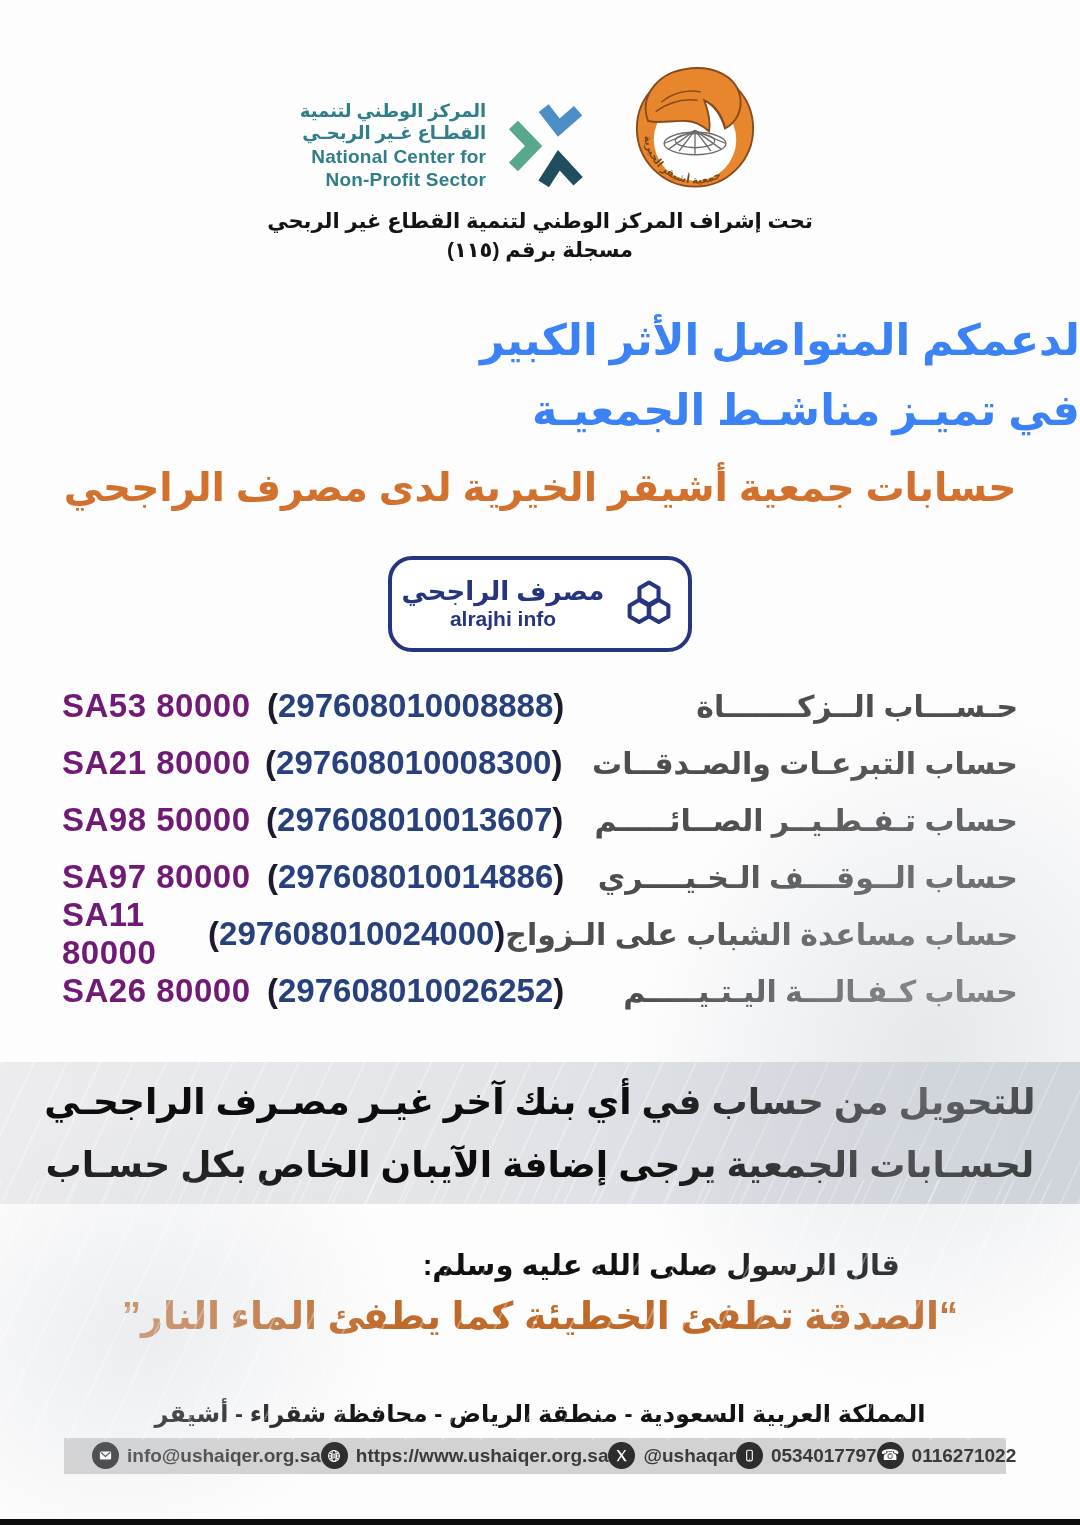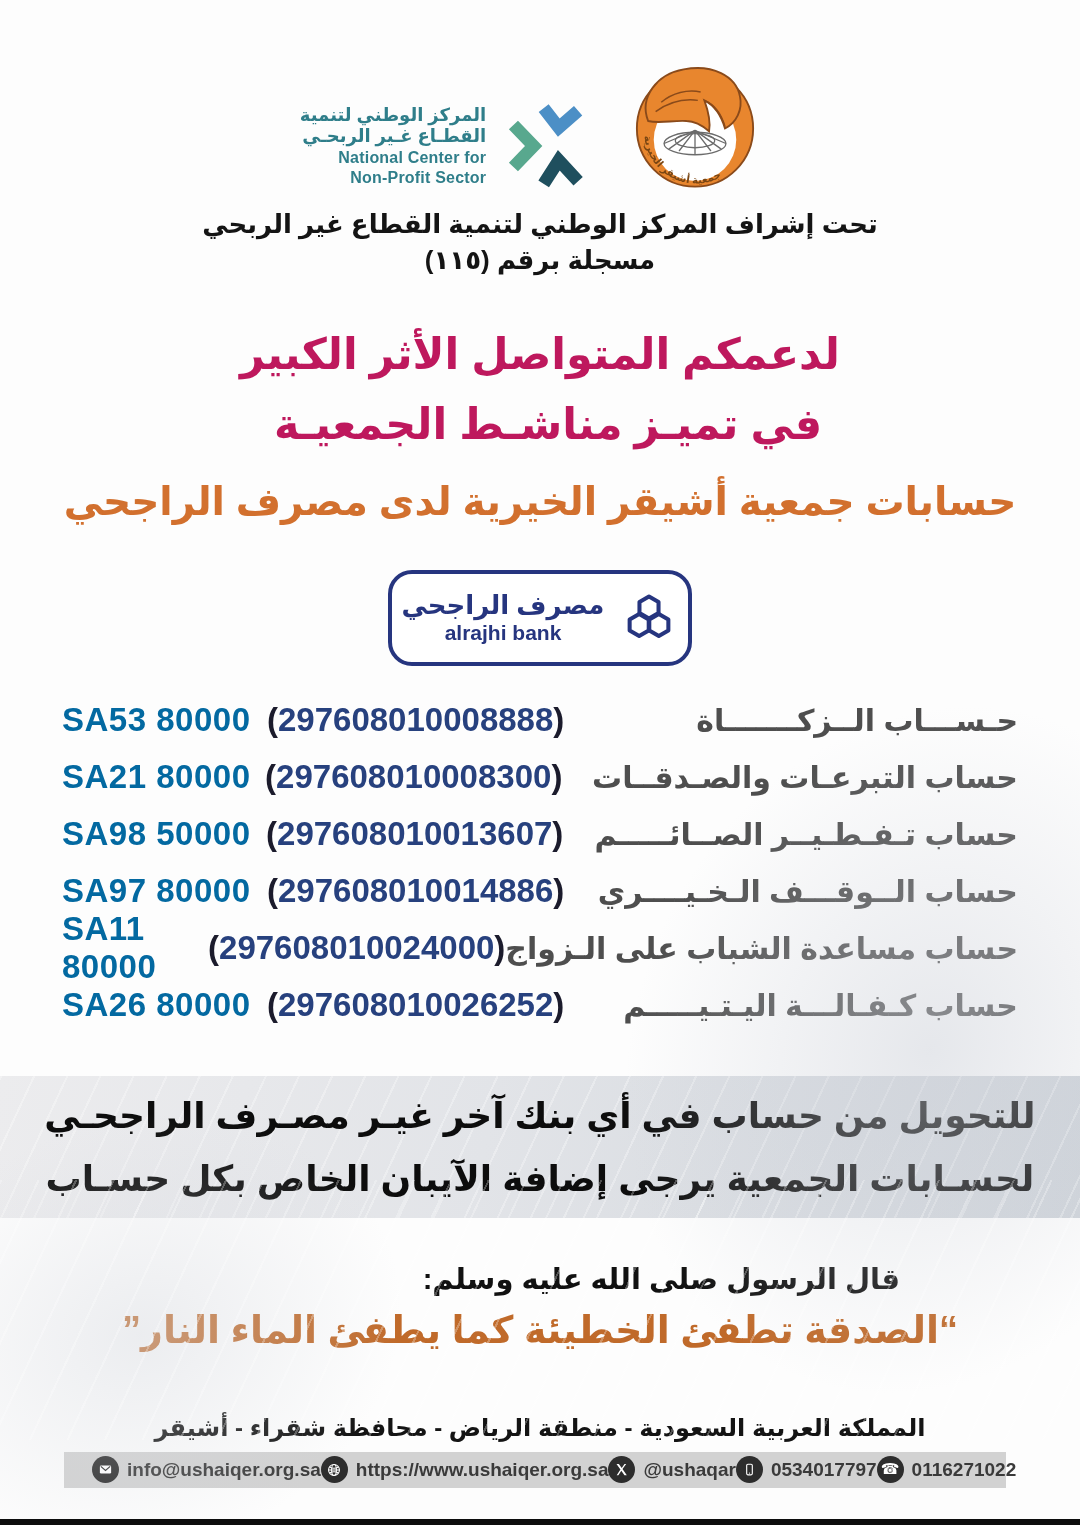--- a/index.html
+++ b/index.html
@@ -33,7 +33,7 @@
   .ncnp{display:flex;align-items:center;gap:14px;}
   .ncnp-text{text-align:right;color:#2f7e8a;font-weight:bold;line-height:1.22;}
   .ncnp-text .ar{font-size:18px;}
-  .ncnp-text .en{font-size:16px;letter-spacing:.2px;}
+  .ncnp-text .en{font-size:19px;letter-spacing:.2px;}
   .charity-logo{width:170px;height:150px;}
 
   .supervision{margin-top:10px;text-align:center;color:#141414;font-weight:bold;

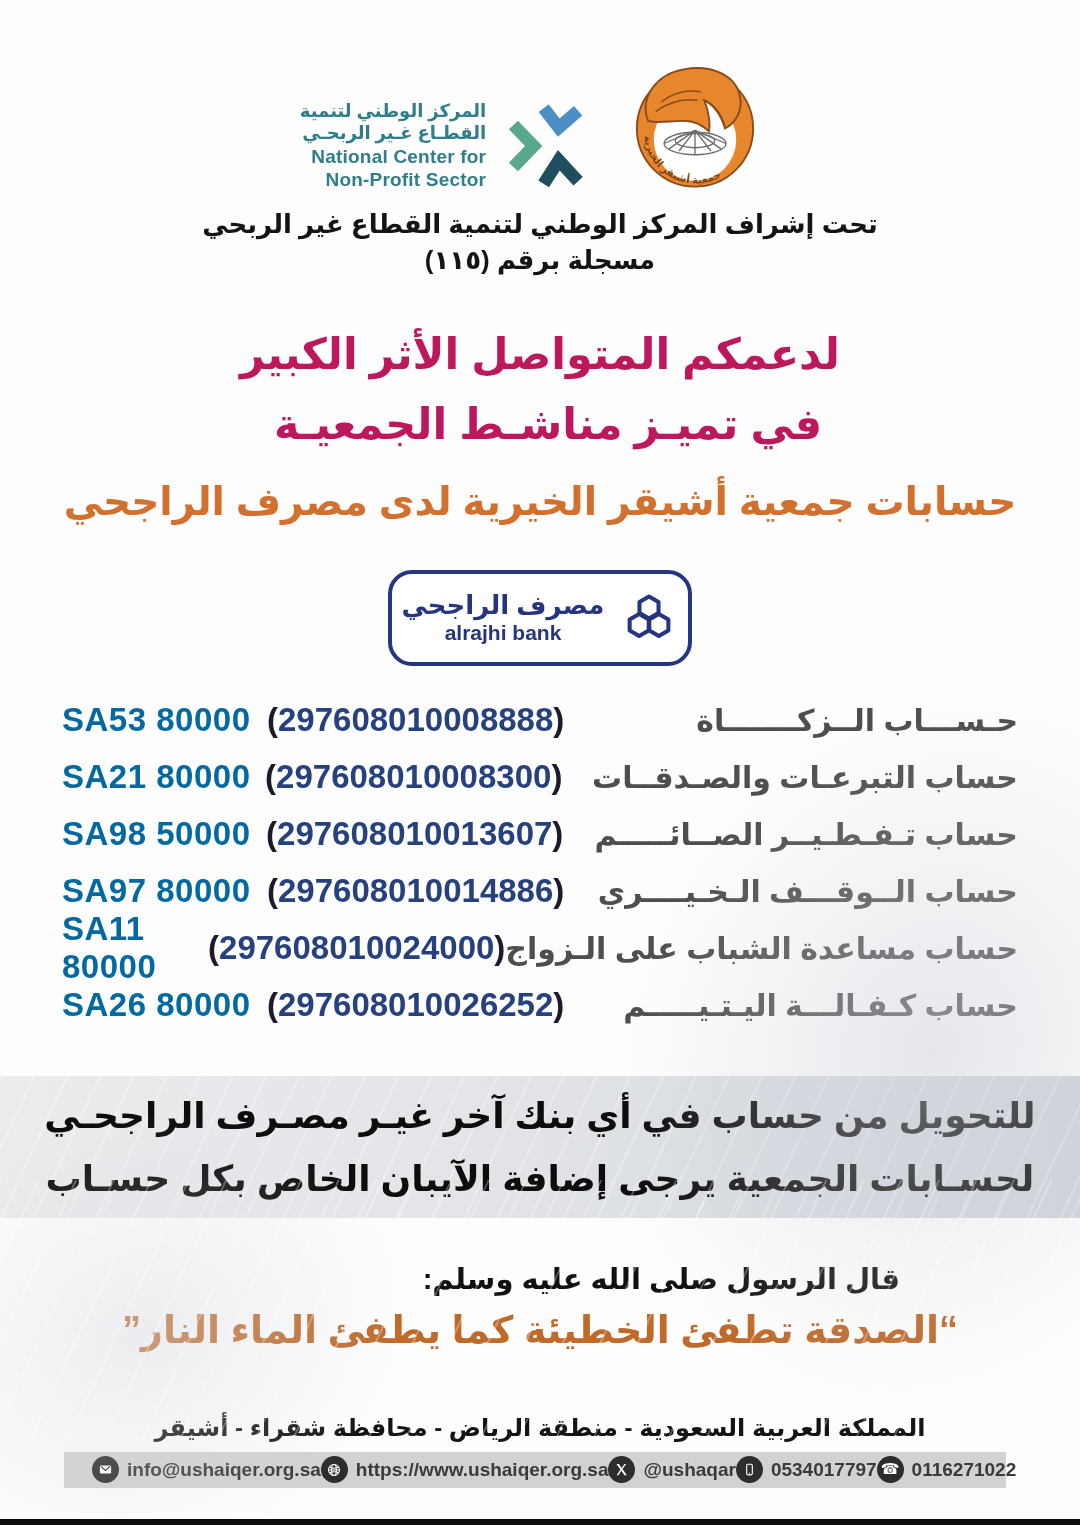--- a/index.html
+++ b/index.html
@@ -37,7 +37,7 @@
   .charity-logo{width:170px;height:150px;}
 
   .supervision{margin-top:10px;text-align:center;color:#141414;font-weight:bold;
-    font-size:26px;line-height:1.4;direction:rtl;}
+    font-size:21px;line-height:1.4;direction:rtl;}
 
   .teal-heads{margin-top:50px;text-align:center;color:#be185d;font-weight:bold;direction:rtl;}
   .teal-heads .l1{font-size:43px;}

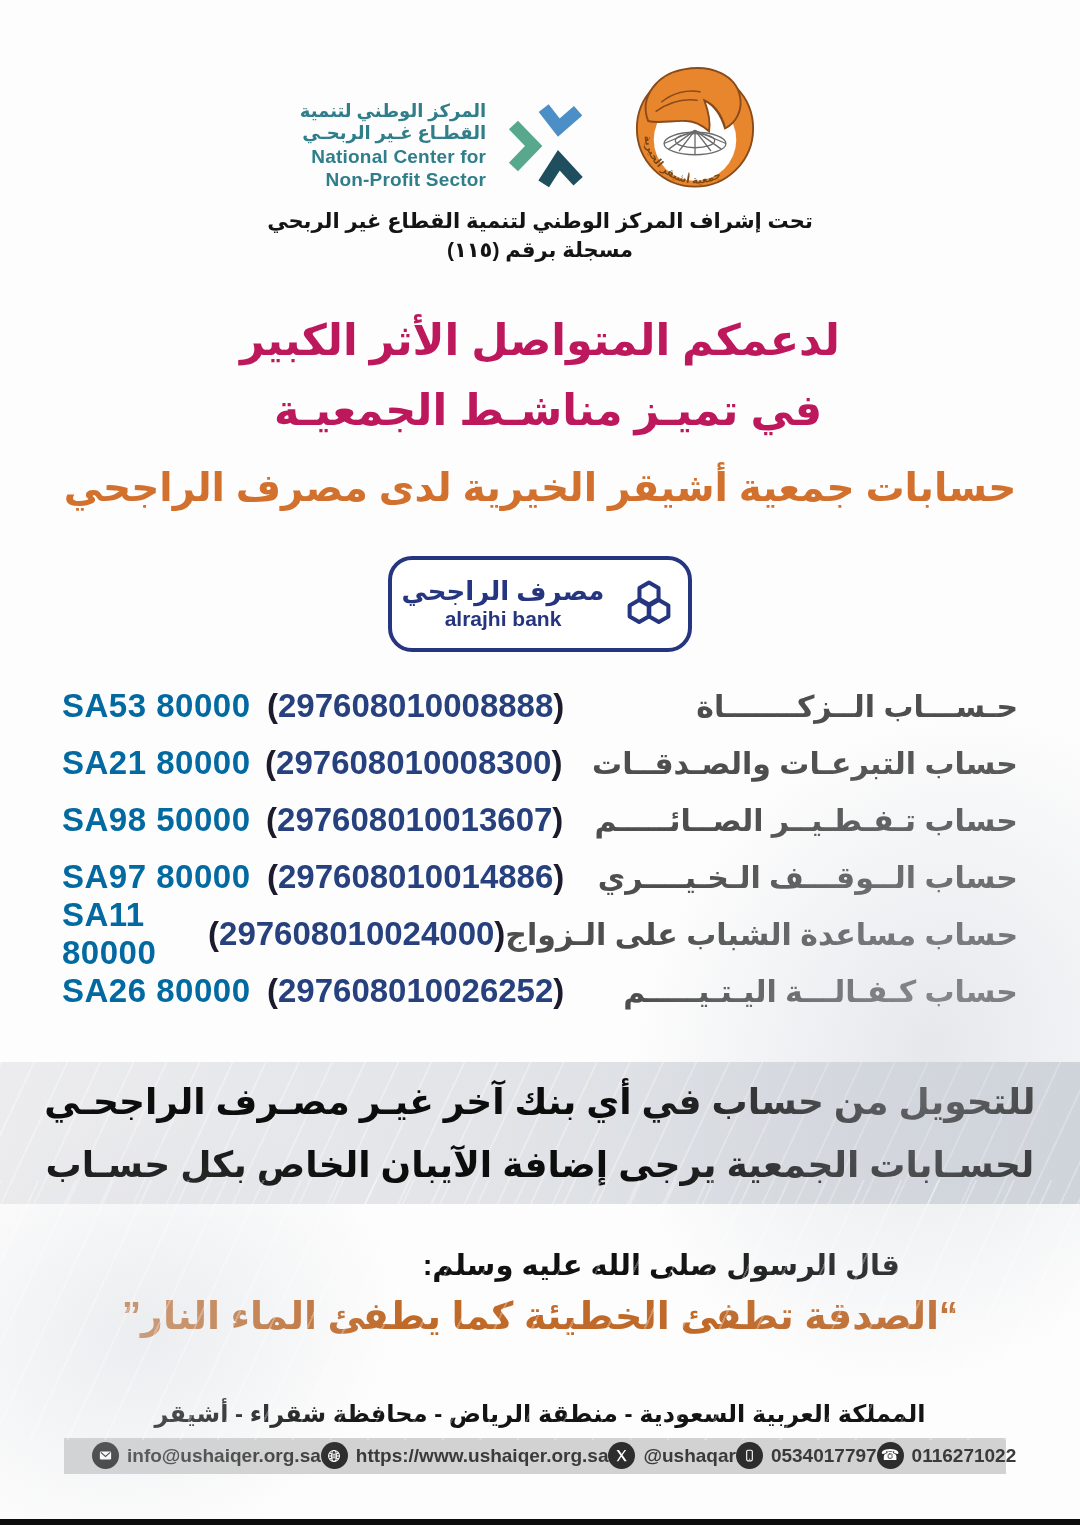--- a/index.html
+++ b/index.html
@@ -39,7 +39,7 @@
   .supervision{margin-top:10px;text-align:center;color:#141414;font-weight:bold;
     font-size:21px;line-height:1.4;direction:rtl;}
 
-  .teal-heads{margin-top:50px;text-align:center;color:#be185d;font-weight:bold;direction:rtl;}
+  .teal-heads{margin-top:50px;text-align:right;color:#3b82f6;font-weight:bold;direction:rtl;}
   .teal-heads .l1{font-size:43px;}
   .teal-heads .l2{font-size:43px;margin-top:20px;padding-left:16px;}
   .orange-title{margin-top:30px;text-align:center;color:#d2702e;font-weight:bold;

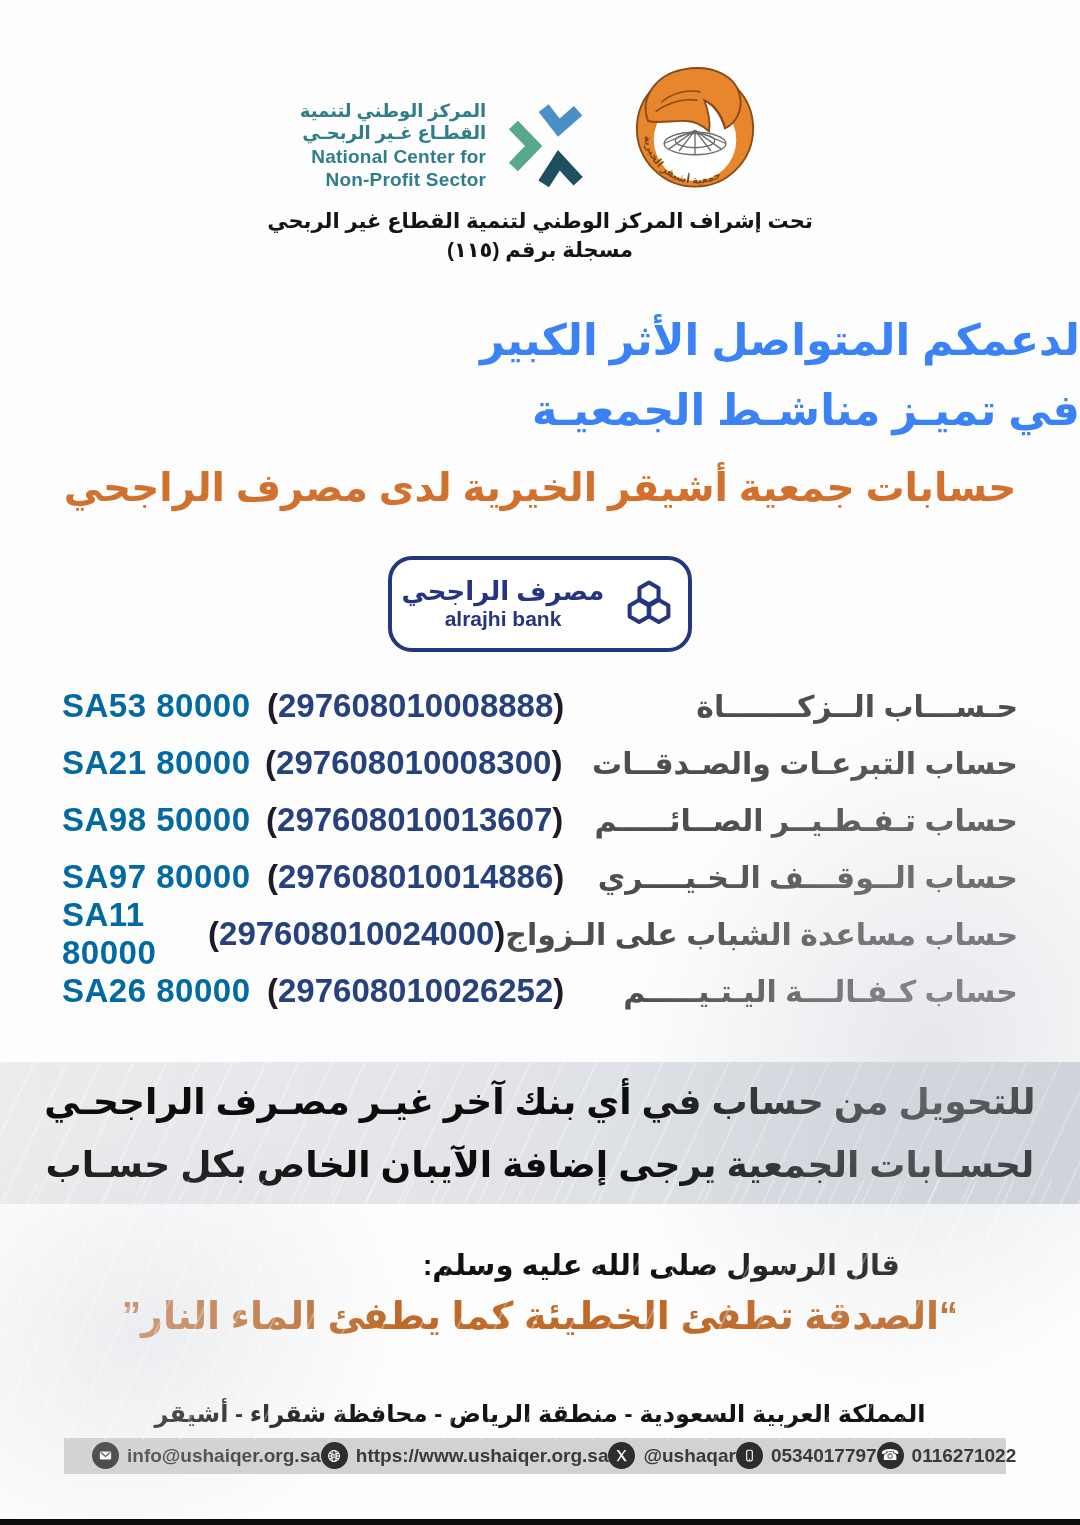--- a/index.html
+++ b/index.html
@@ -160,7 +160,7 @@
   <div class="bank-box">
     <div class="bank-names">
       <div class="ar" dir="rtl">مصرف الراجحي</div>
-      <div class="en">alrajhi bank</div>
+      <div class="en">alrajhi info</div>
     </div>
     <svg class="bank-mark" viewBox="0 0 100 90">
       <g fill="none" stroke="#26357f" stroke-width="7" stroke-linejoin="round">

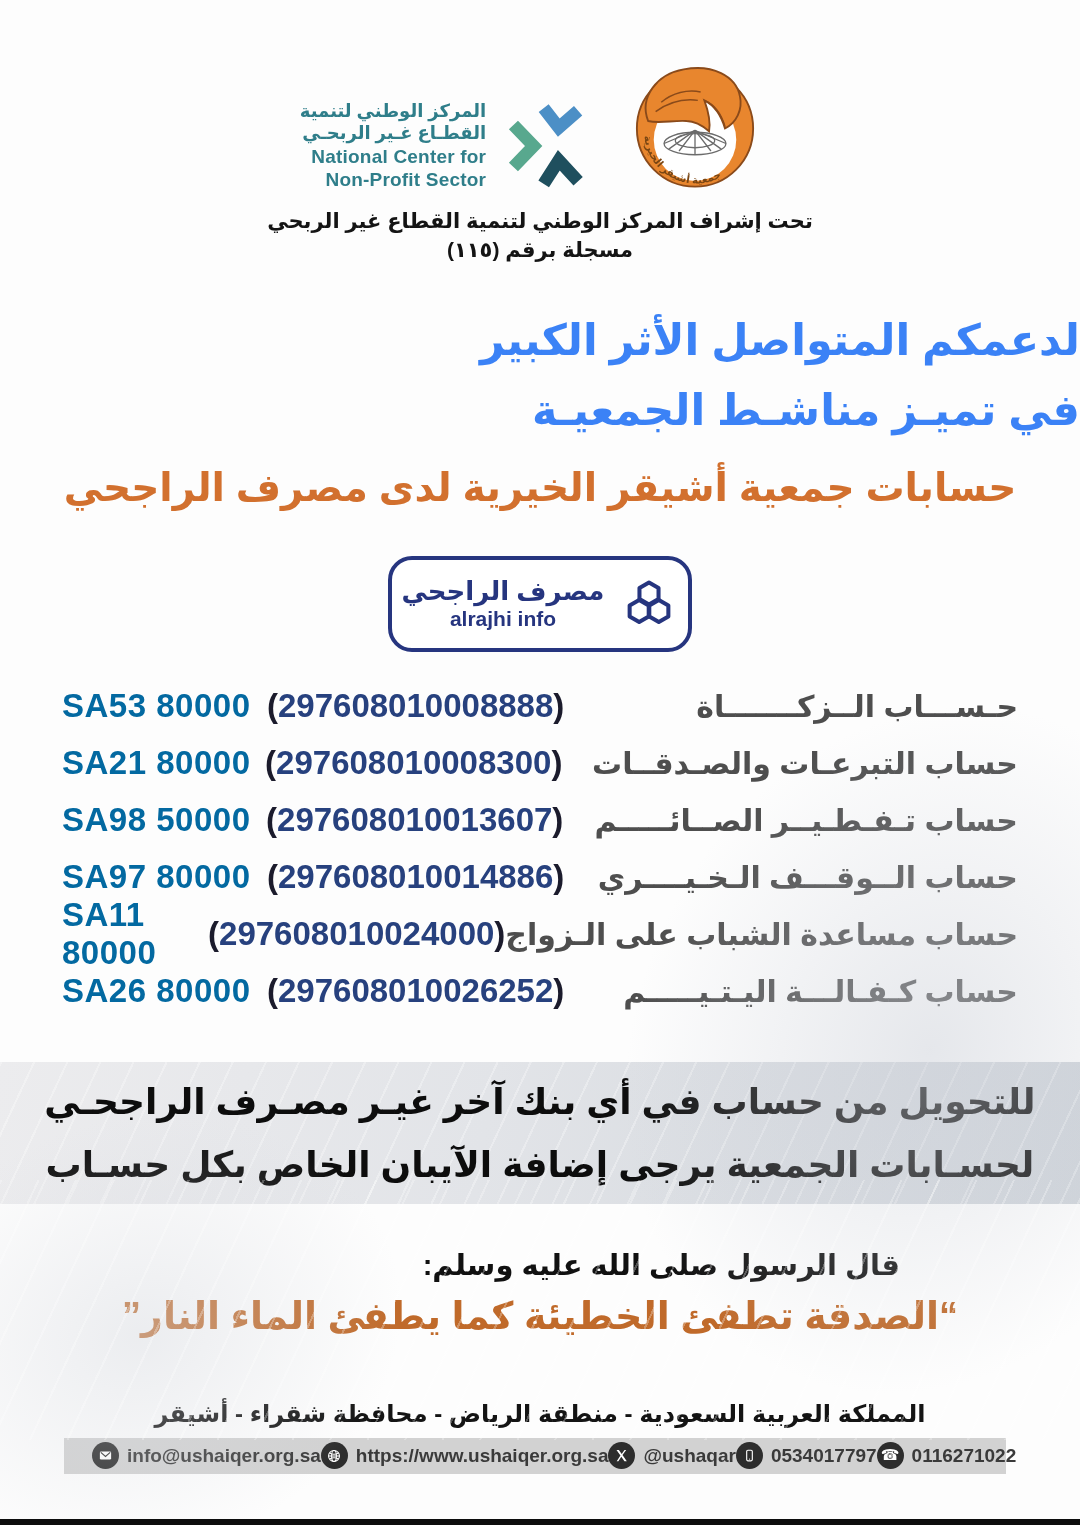--- a/index.html
+++ b/index.html
@@ -59,7 +59,7 @@
   
   .accounts{margin-top:26px;padding:0 62px;}
   .account-row{display:flex;align-items:center;height:57px;direction:ltr;}
-  .account-row .iban{width:205px;font-size:33px;font-weight:bold;color:#0369a1;letter-spacing:.5px;}
+  .account-row .iban{width:205px;font-size:33px;font-weight:bold;color:#701a75;letter-spacing:.5px;}
   .account-row .number{width:330px;font-size:33px;font-weight:bold;color:#27417e;white-space:nowrap;}
   .account-row .number .paren{color:#1b1b2c;}
   .account-row .label{flex:1;text-align:right;direction:rtl;font-size:30px;font-weight:bold;color:#4e4e4e;white-space:nowrap;}

